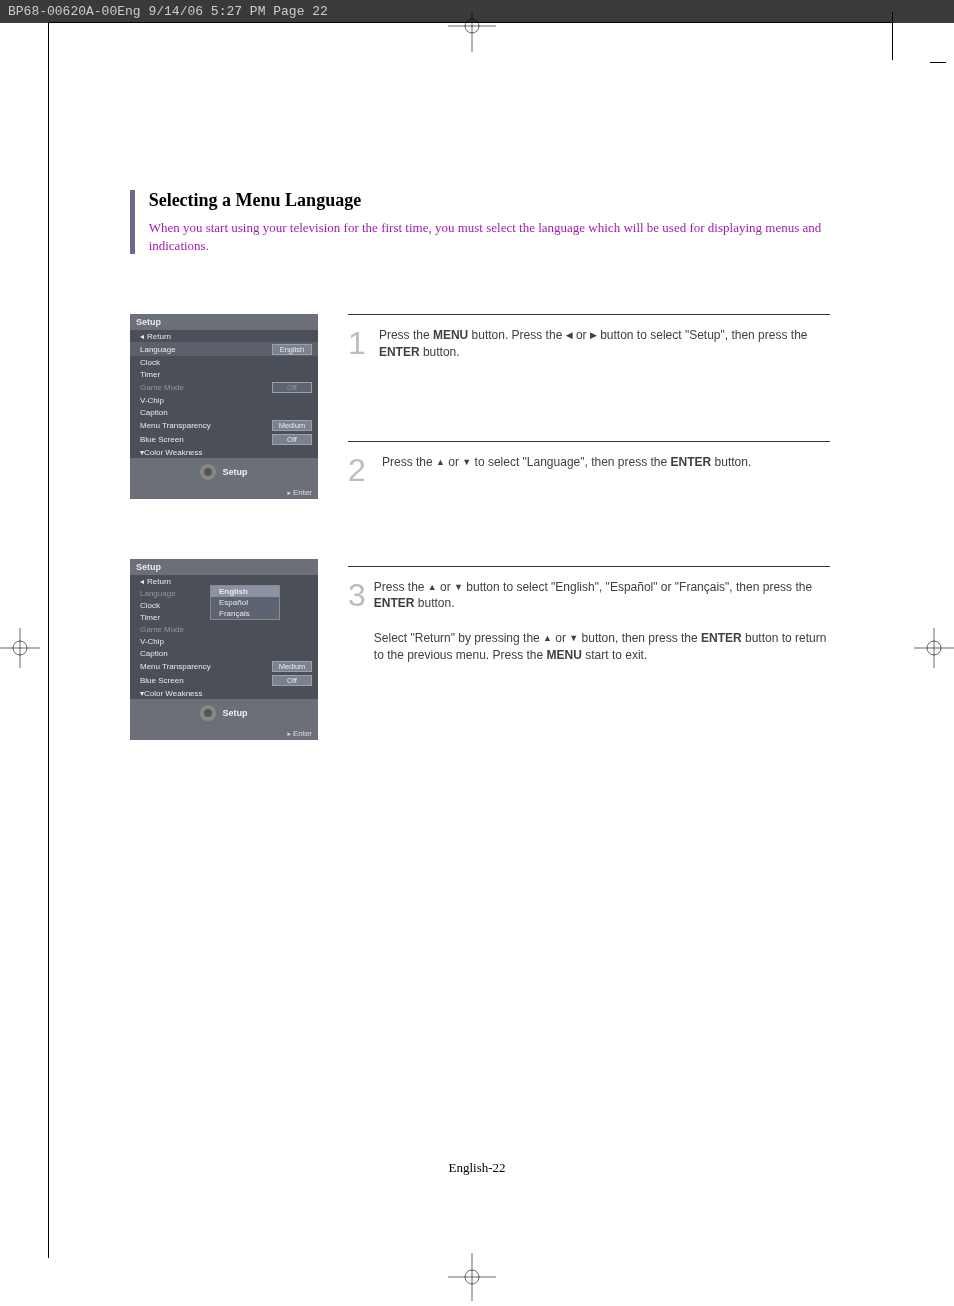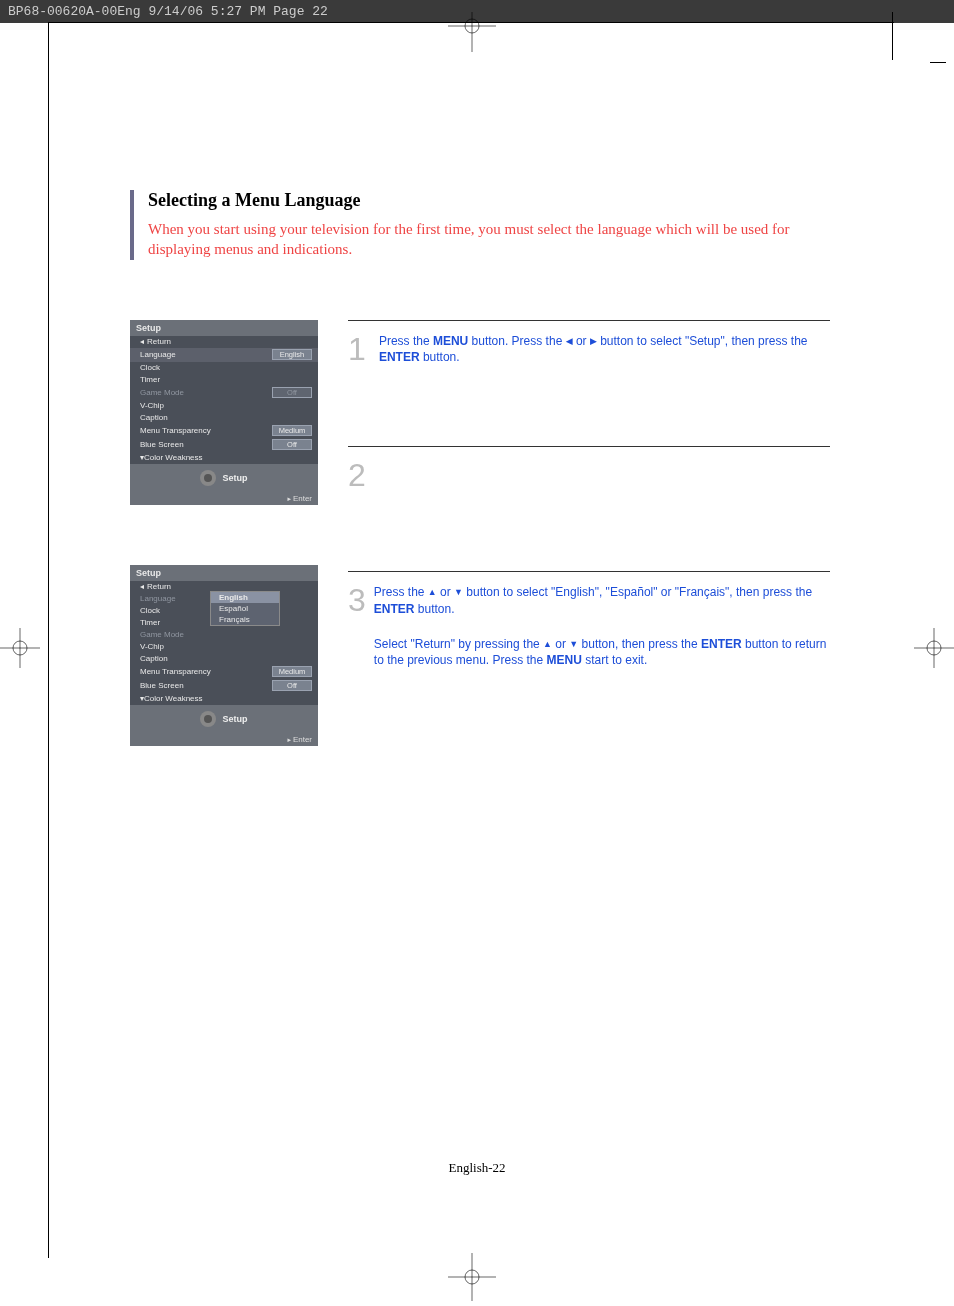--- a/index.html
+++ b/index.html
@@ -18,7 +18,7 @@
   .section-title-wrap { display: flex; margin-bottom: 16px; }
   .accent-bar { width: 5px; background: #6a6a8a; margin-right: 14px; align-self: stretch; }
   .section-title { font-family: "Times New Roman", serif; font-size: 18px; font-weight: bold; color: #000000; margin-bottom: 8px; }
-  .section-intro { font-family: "Times New Roman", serif; font-size: 15px; color: #ef4444; line-height: 1.35; }
+  .section-intro { font-family: "Times New Roman", serif; font-size: 13px; color: #a21caf; line-height: 1.35; }
   .steps-area { margin-top: 60px; display: flex; }
   .osd-col { width: 170px; flex-shrink: 0; }
   .instr-col { flex: 1; margin-left: 48px; }

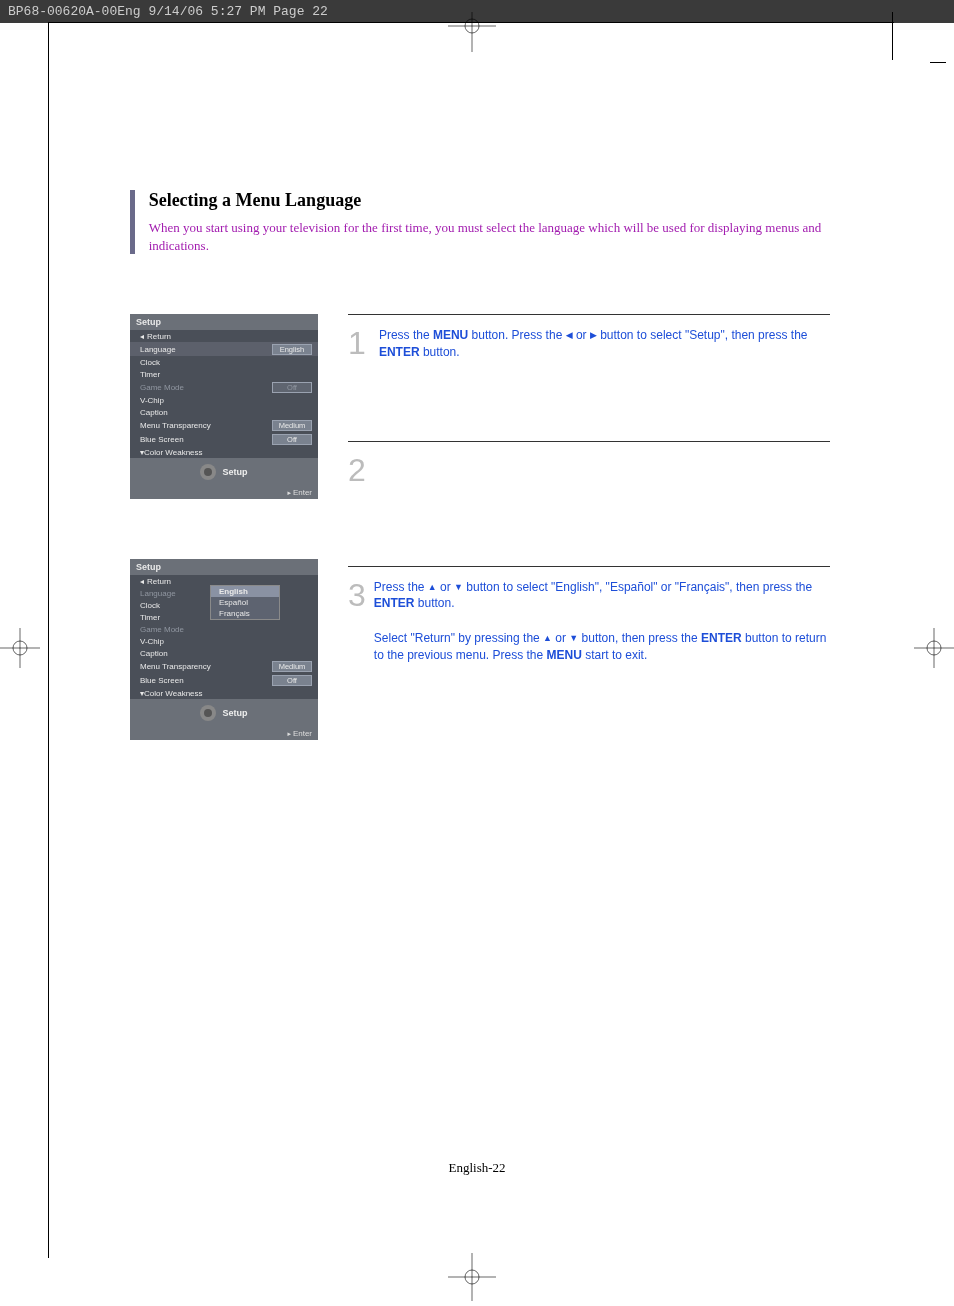--- a/index.html
+++ b/index.html
@@ -25,7 +25,7 @@
   .instr-block { border-top: 1px solid #333; padding-top: 12px; margin-bottom: 80px; display: flex; }
   .instr-block:last-child { margin-bottom: 0; }
   .big-num { font-size: 32px; color: #bcbcbc; font-weight: 300; width: 26px; margin-right: 8px; line-height: 1; font-family: Arial, sans-serif; }
-  .instr-text { font-size: 12px; color: #1d4ed8; line-height: 1.4; }
+  .instr-text { font-size: 12px; color: #404040; line-height: 1.4; }
   .instr-text b { font-weight: bold; }
   .instr-text .tri { display: inline-block; font-size: 9px; vertical-align: 1px; }
   .instr-para2 { margin-top: 18px; }

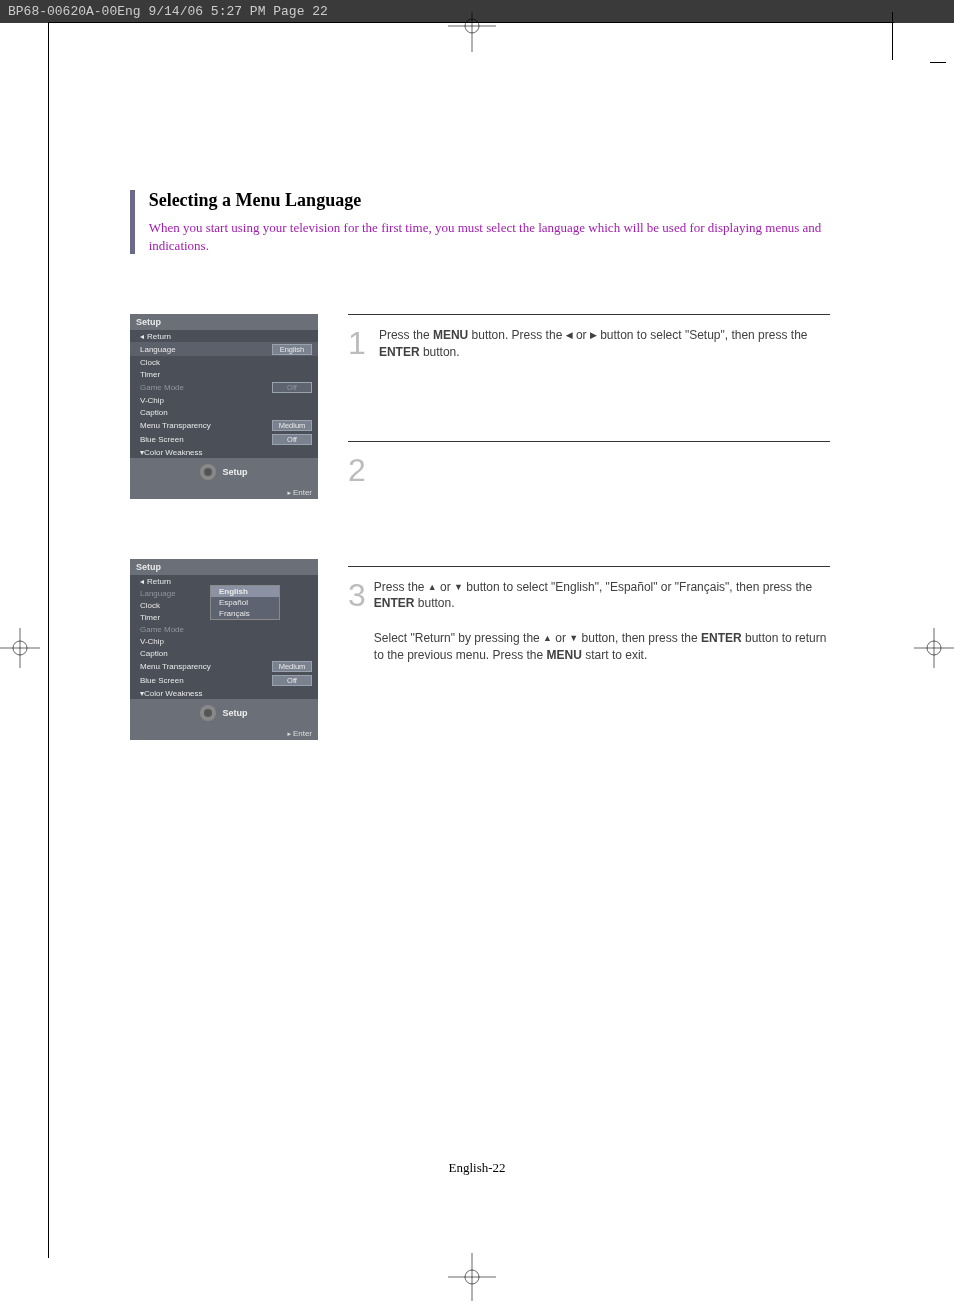--- a/index.html
+++ b/index.html
@@ -199,6 +199,9 @@
 
       <div class="instr-block">
         <div class="big-num">2</div>
+        <div class="instr-text">
+          <span>Press the </span><span class="tri">▲</span><span> or </span><span class="tri">▼</span><span> to select "Language", then press the </span><b>ENTER</b><span> button.</span>
+        </div>
       </div>
 
       <div class="instr-block">

